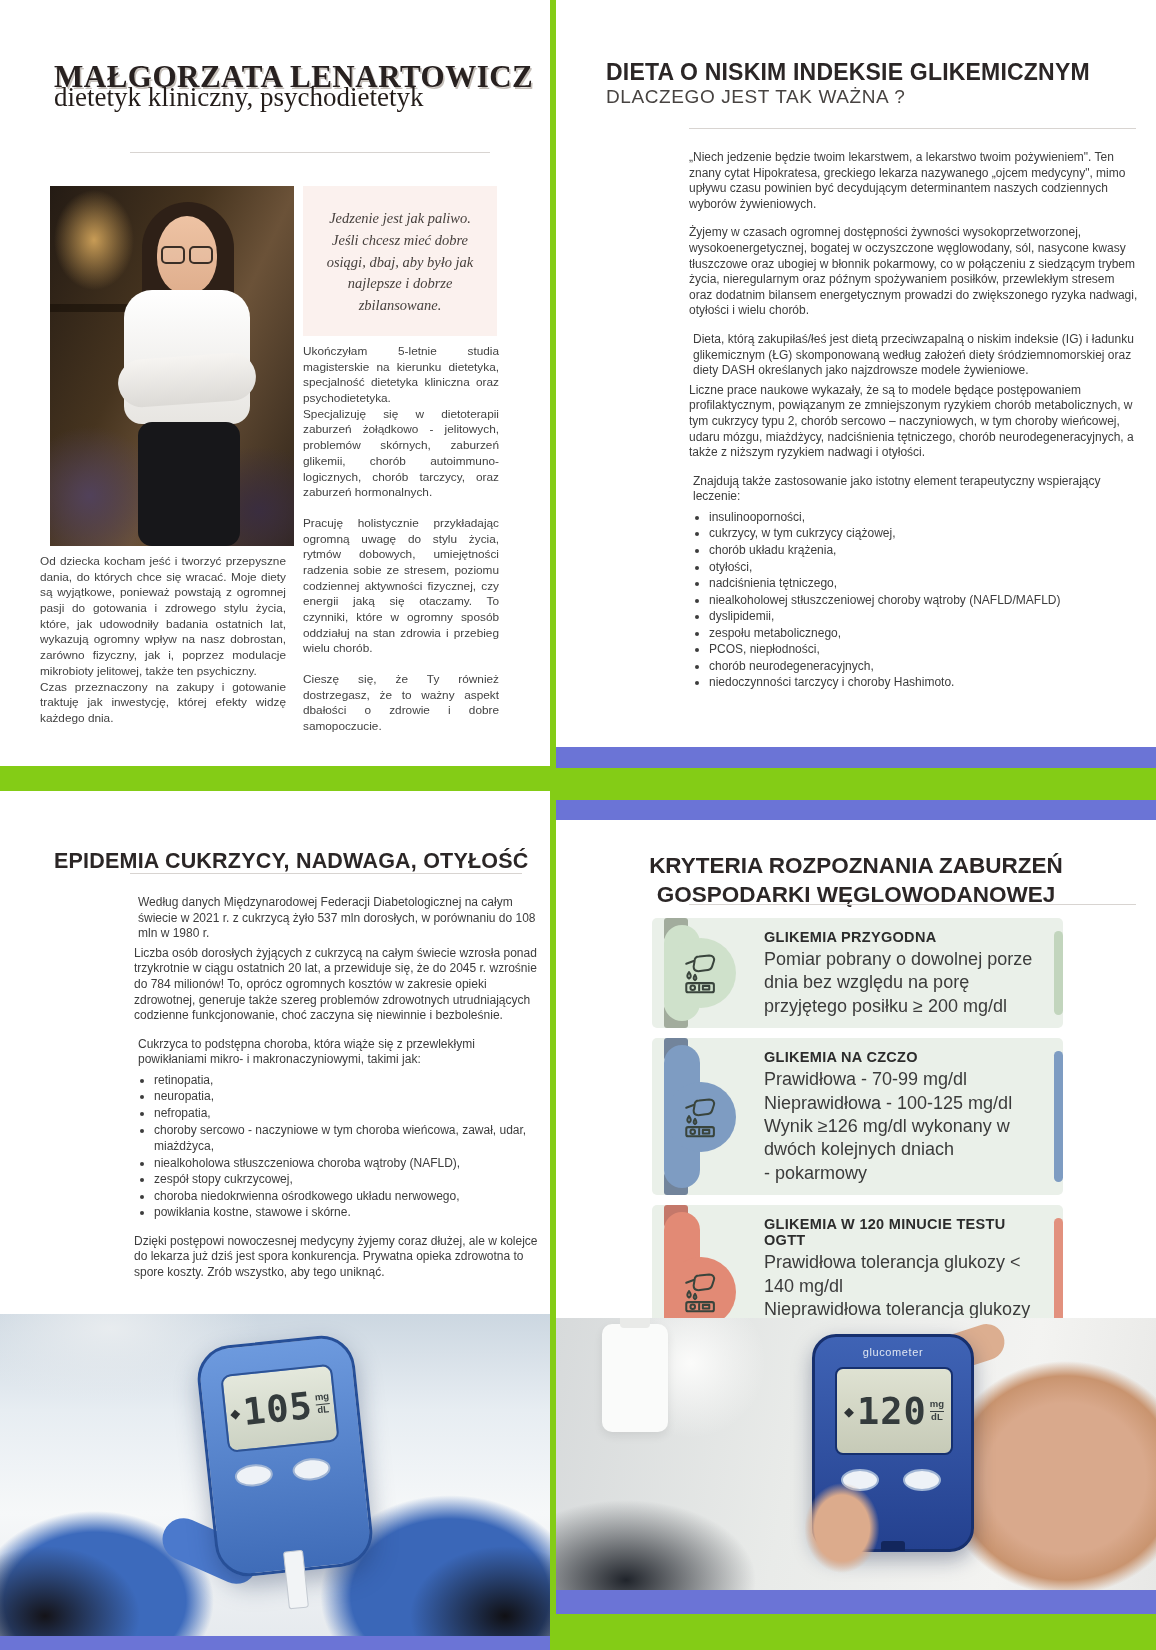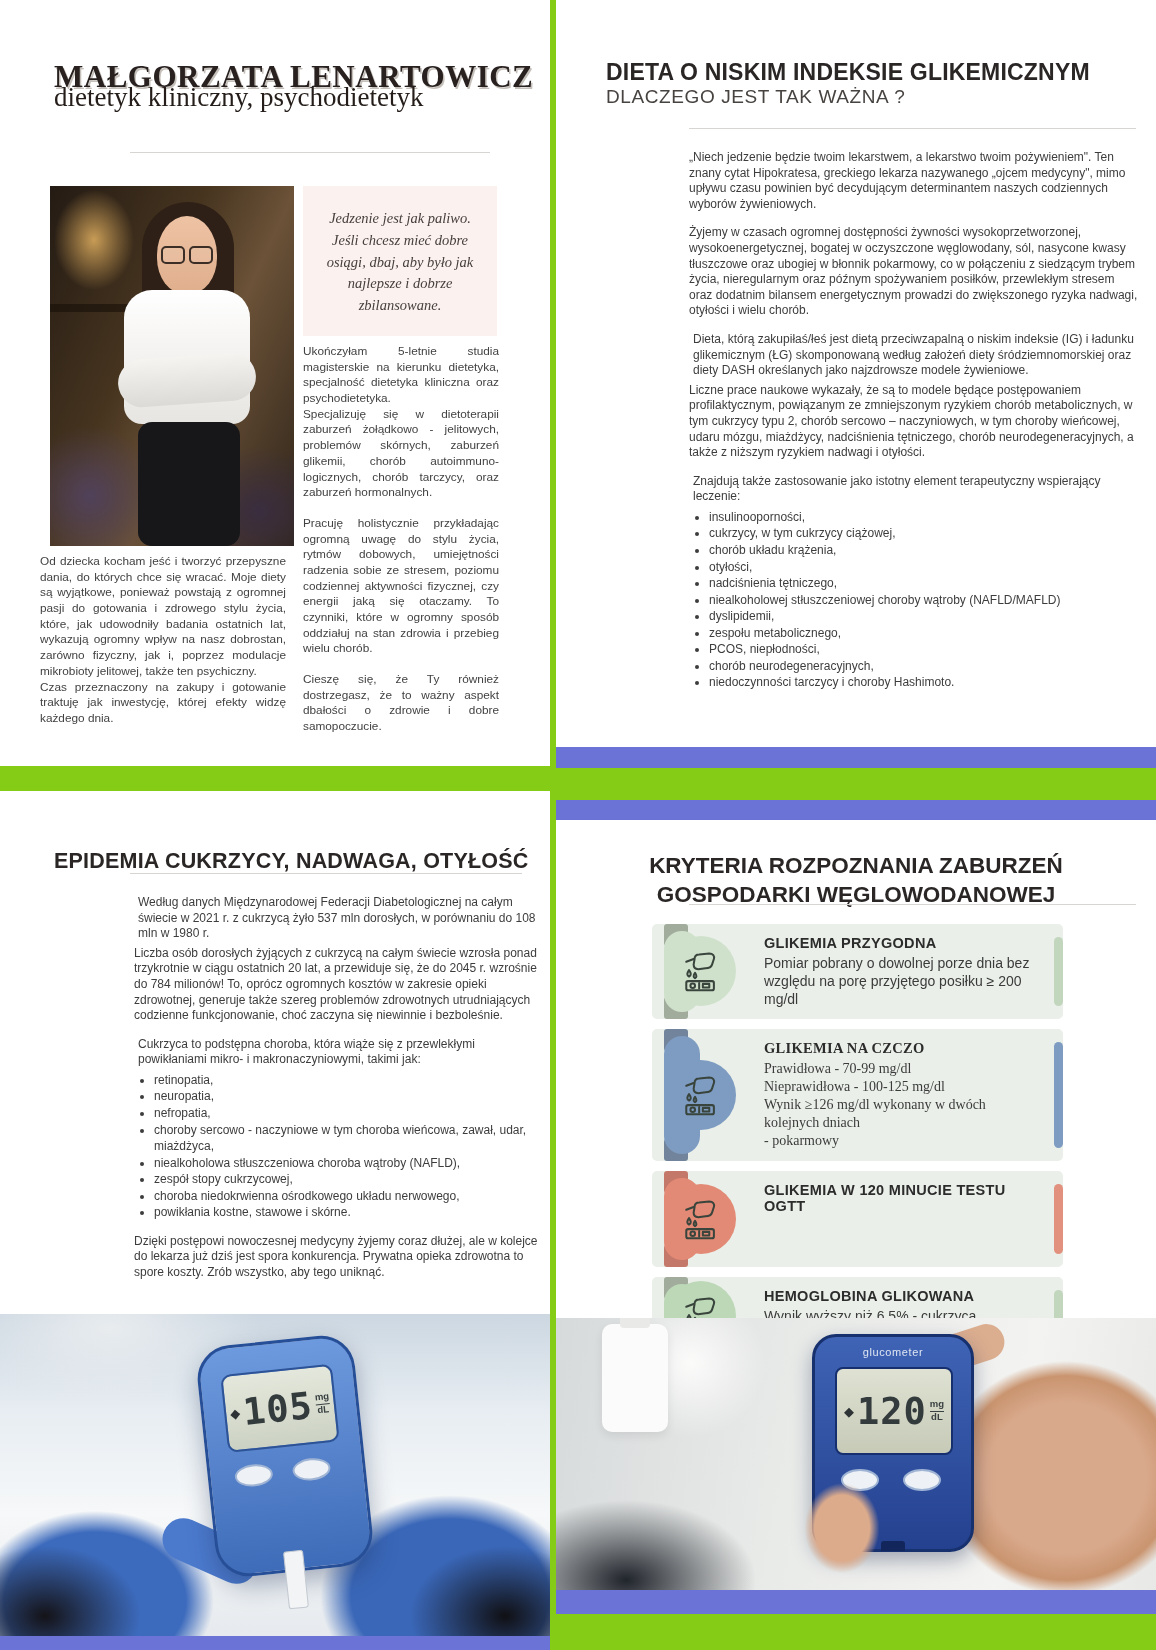--- a/index.html
+++ b/index.html
@@ -77,7 +77,7 @@
   .br-purple-top{top:0;height:20px;}
   .br-title{position:absolute;left:0;right:0;top:32px;text-align:center;font-weight:700;font-size:22.5px;line-height:1.32;color:#2b2626;}
   .rule-br{left:133px;top:104px;width:447px;}
-  .cards{position:absolute;left:68px;top:124px;width:411px;padding-left:28px;}
+  .cards{position:absolute;left:68px;top:118px;width:411px;padding-left:28px;}
   .card{position:relative;box-sizing:border-box;background:#eaf0e9;border-radius:5px;margin-bottom:10px;padding:11px 22px 10px 112px;}
   .card h3{margin:0 0 3px;font-size:14.5px;letter-spacing:.3px;color:#2c2c2c;}
   .card ul{margin:0;padding:0;list-style:none;}

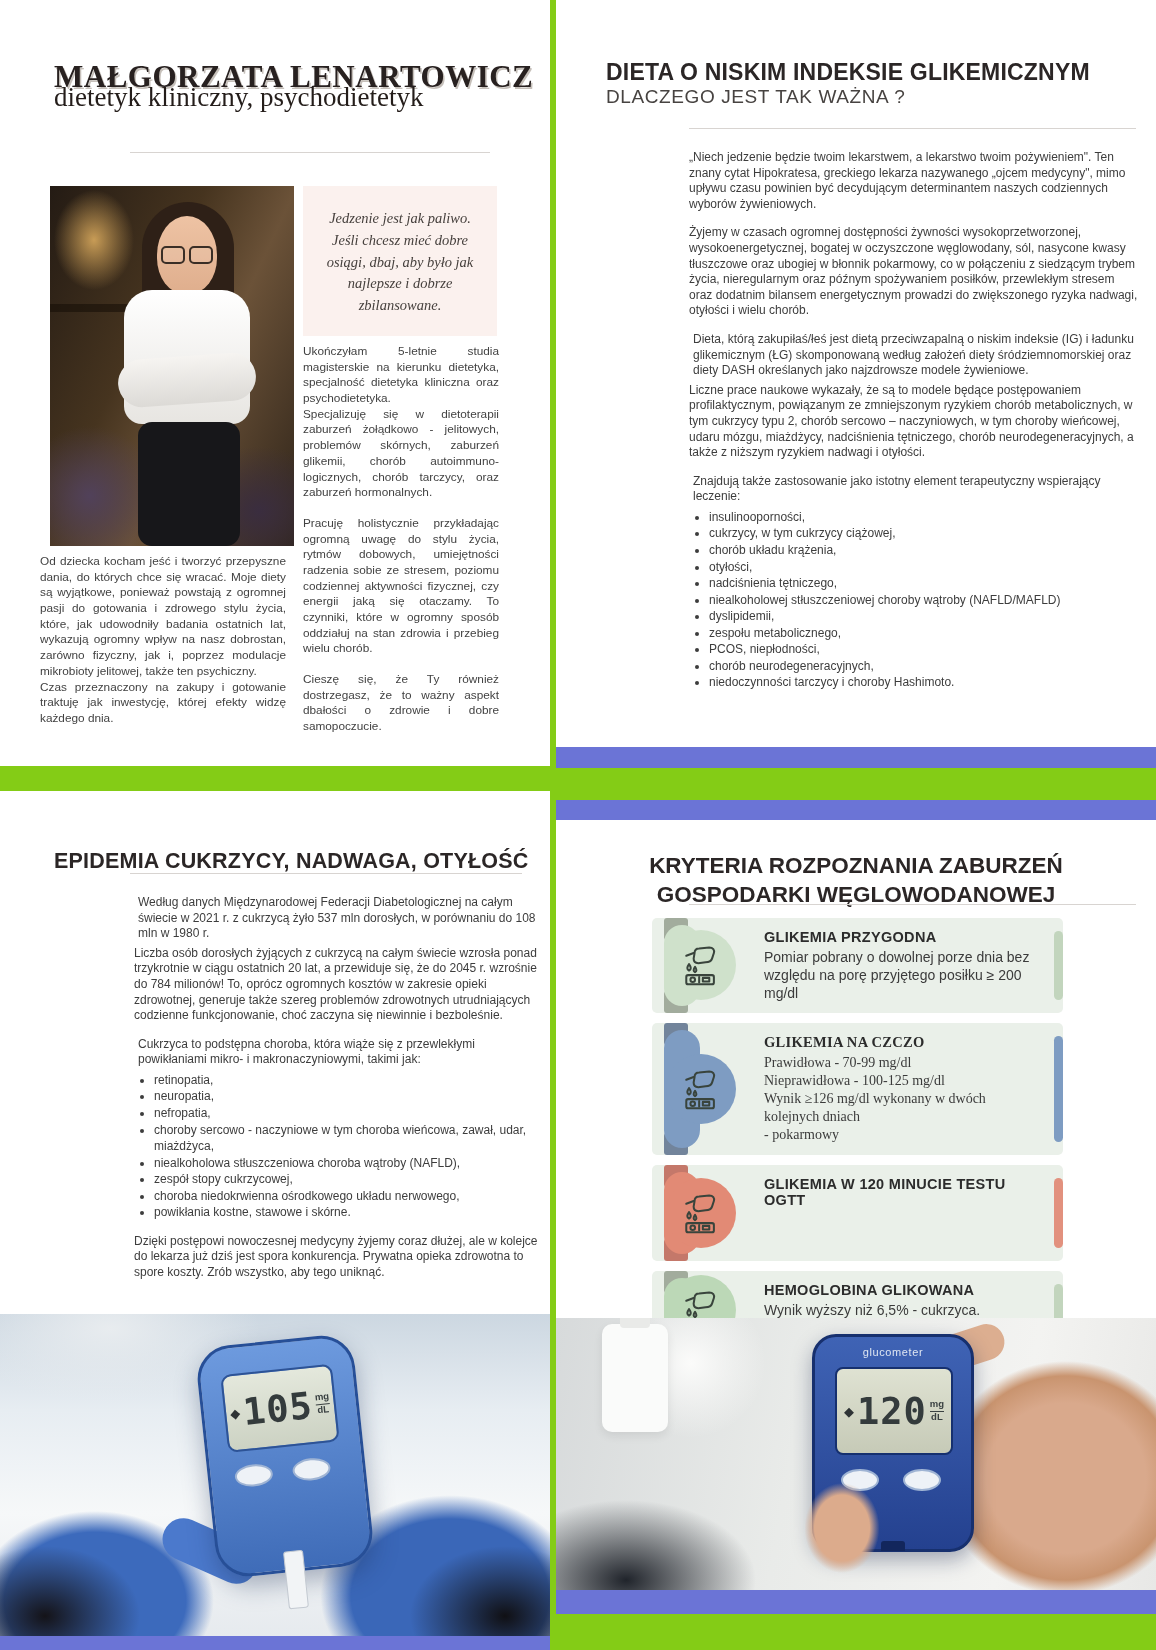--- a/index.html
+++ b/index.html
@@ -81,7 +81,7 @@
   .card{position:relative;box-sizing:border-box;background:#eaf0e9;border-radius:5px;margin-bottom:10px;padding:11px 22px 10px 112px;}
   .card h3{margin:0 0 3px;font-size:14.5px;letter-spacing:.3px;color:#2c2c2c;}
   .card ul{margin:0;padding:0;list-style:none;}
-  .card li{font-size:14px;line-height:1.3;color:#3b3b3b;}
+  .card li{font-size:18px;line-height:1.3;color:#3b3b3b;}
   .c1{min-height:88px;}.c2{min-height:106px;font-family:Liberation Serif, serif;}.c3{min-height:96px;}.c4{min-height:78px;}
   .corner{position:absolute;left:12px;width:24px;height:22px;border-radius:3px;}
   .corner.ct{top:0;}.corner.cb{bottom:0;}

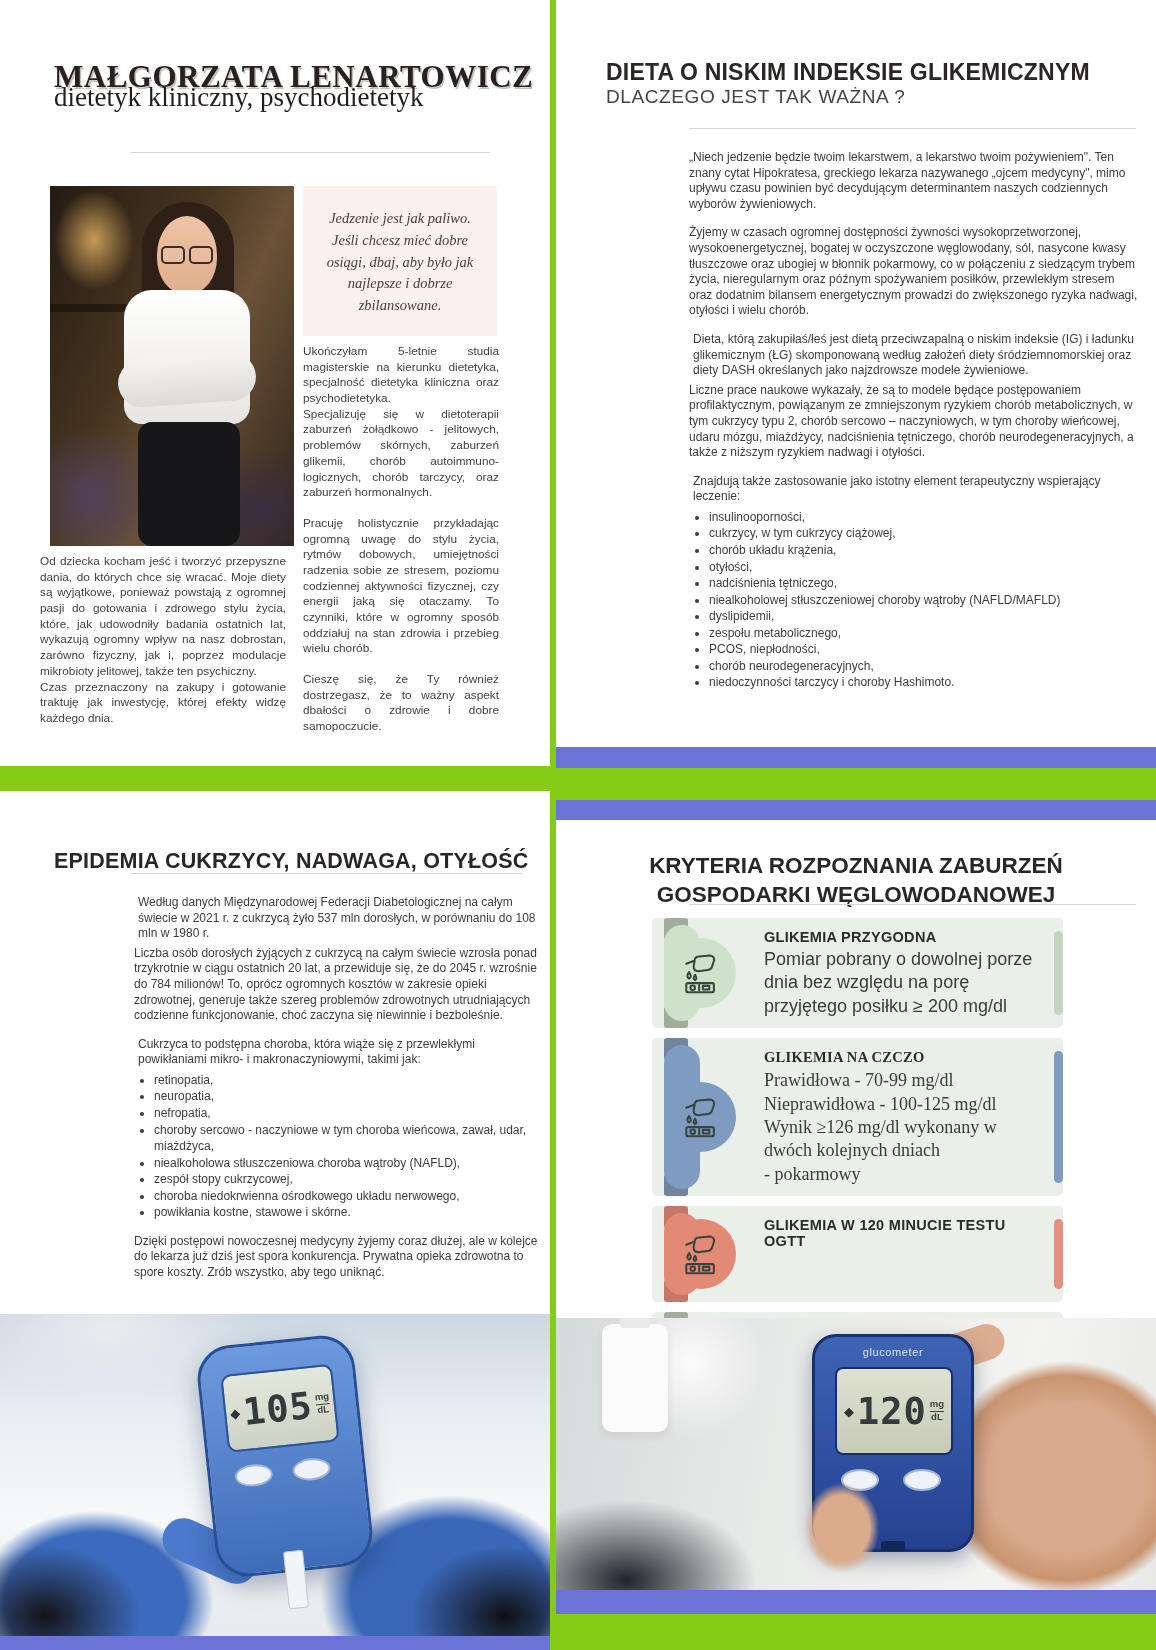--- a/index.html
+++ b/index.html
@@ -82,7 +82,7 @@
   .card h3{margin:0 0 3px;font-size:14.5px;letter-spacing:.3px;color:#2c2c2c;}
   .card ul{margin:0;padding:0;list-style:none;}
   .card li{font-size:18px;line-height:1.3;color:#3b3b3b;}
-  .c1{min-height:88px;}.c2{min-height:106px;font-family:Liberation Serif, serif;}.c3{min-height:96px;}.c4{min-height:78px;}
+  .c1{min-height:88px;}.c2{min-height:106px;}.c3{min-height:96px;}.c4{min-height:78px;}
   .corner{position:absolute;left:12px;width:24px;height:22px;border-radius:3px;}
   .corner.ct{top:0;}.corner.cb{bottom:0;}
   .pill{position:absolute;left:12px;top:7px;bottom:7px;width:36px;border-radius:18px;}

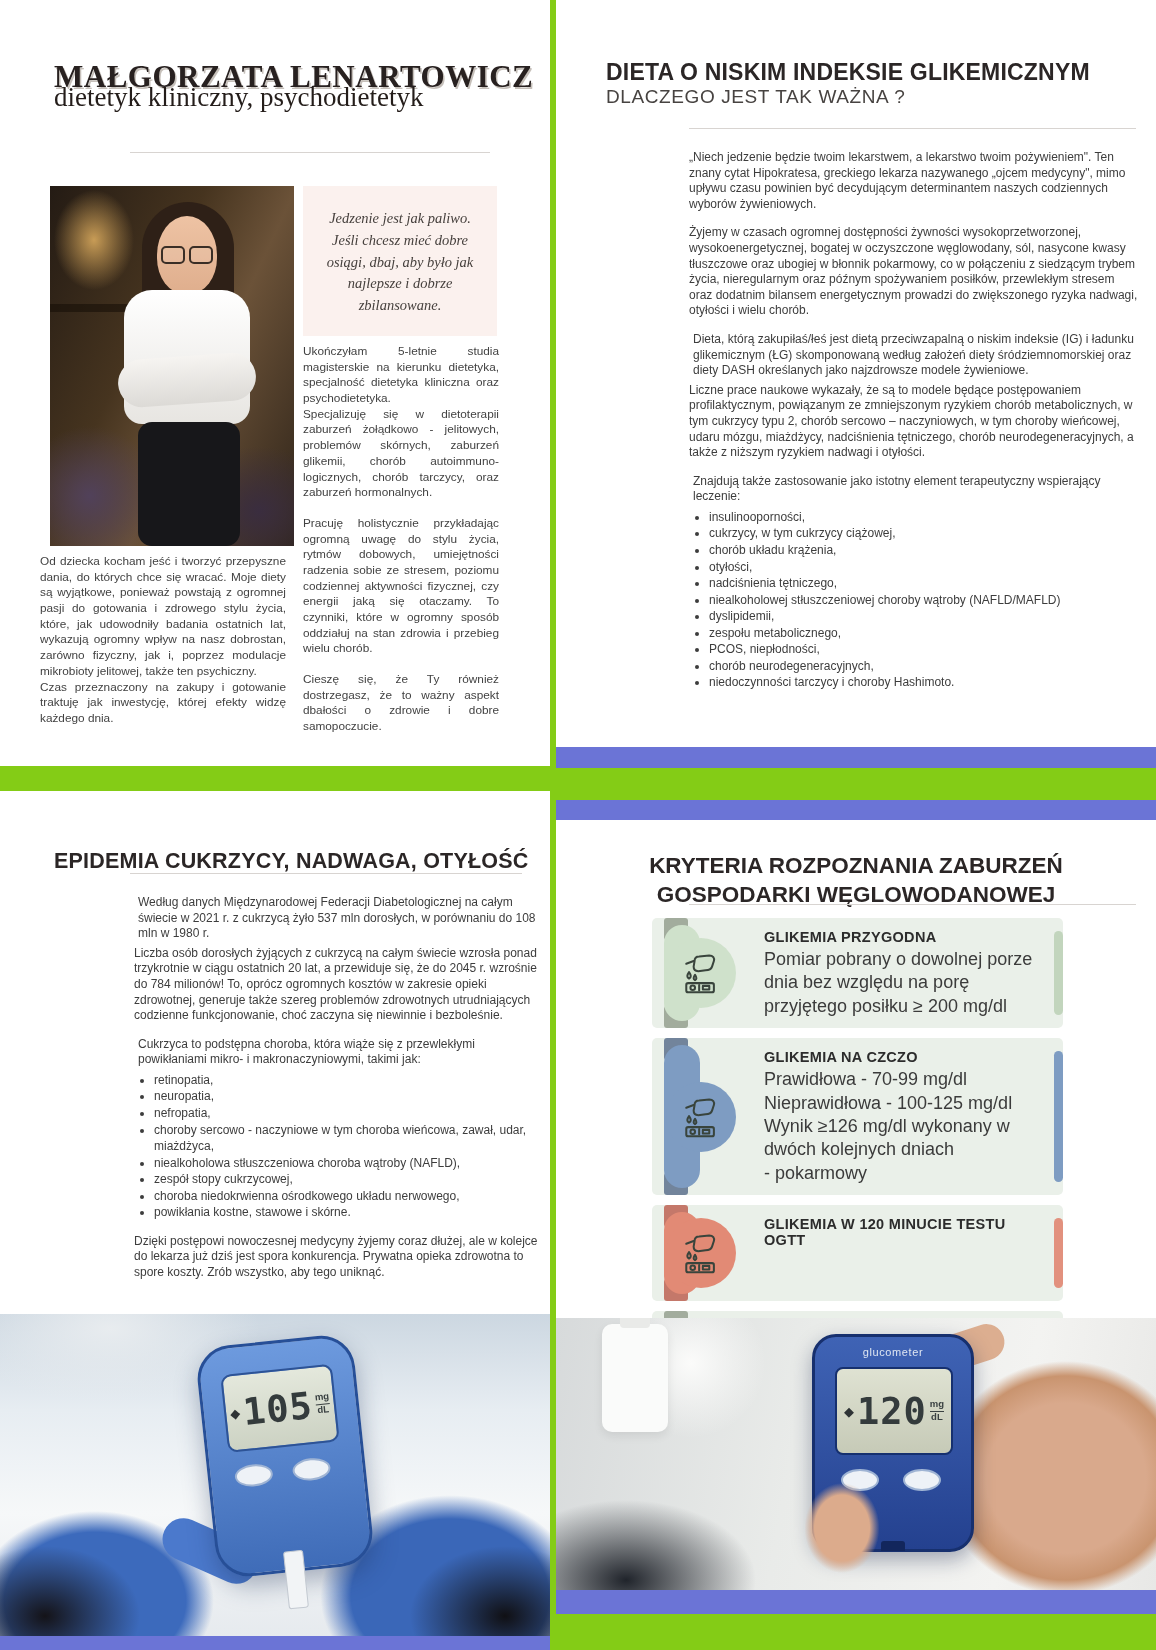--- a/index.html
+++ b/index.html
@@ -298,6 +298,11 @@
         </span>
         <span class="rbar"></span>
         <h3>GLIKEMIA W 120 MINUCIE TESTU OGTT</h3>
+        <ul>
+            <li>Prawidłowa tolerancja glukozy &lt; 140 mg/dl</li>
+            <li>Nieprawidłowa tolerancja glukozy 140-199 mg/dl</li>
+            <li>Cukrzyca - wynik ≥ 200 mg/dl</li>
+          </ul>
       </div>
 
       <div class="card c4 ac-g2">

